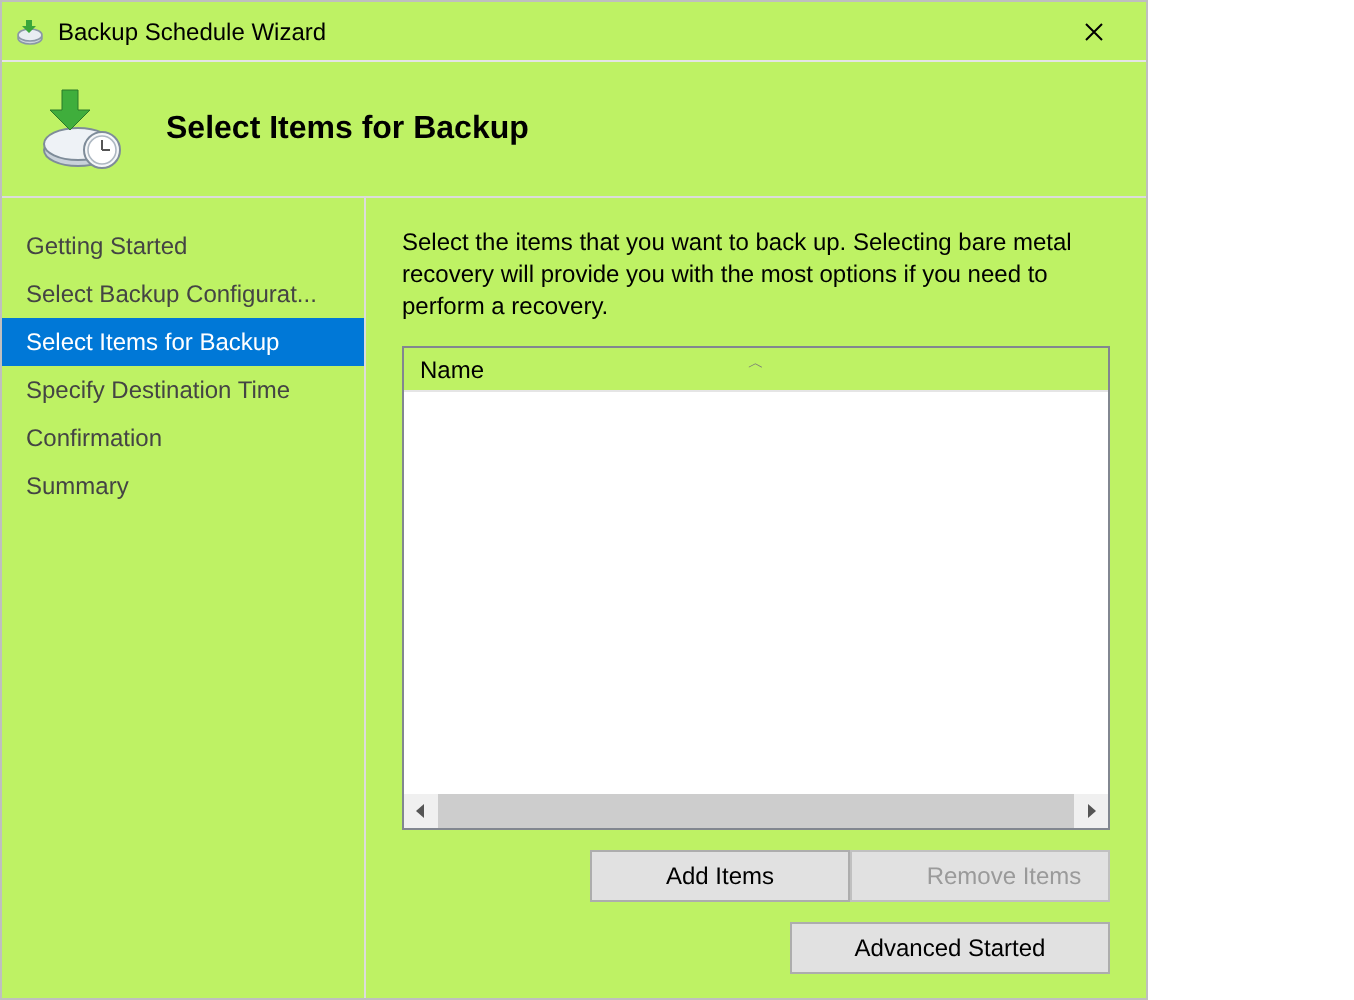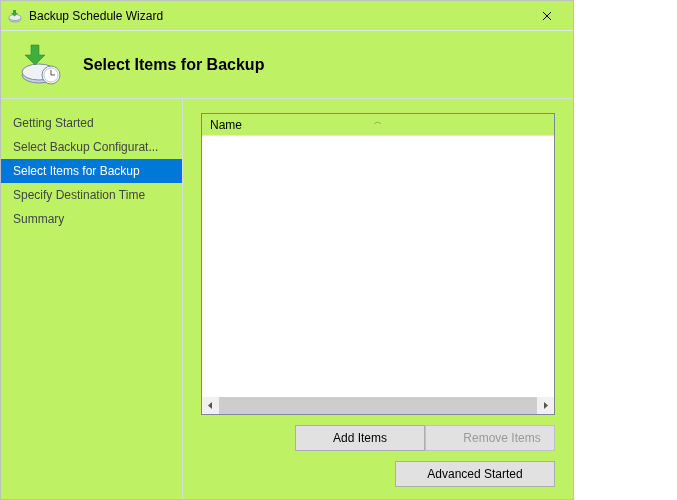--- a/index.html
+++ b/index.html
@@ -228,6 +228,7 @@
     </div>
 
     <div class="main">
+      <div class="instruction">Select the items that you want to back up. Selecting bare metal recovery will provide you with the most options if you need to perform a recovery.</div>
 
       <div class="listview">
         <div class="listview-header">

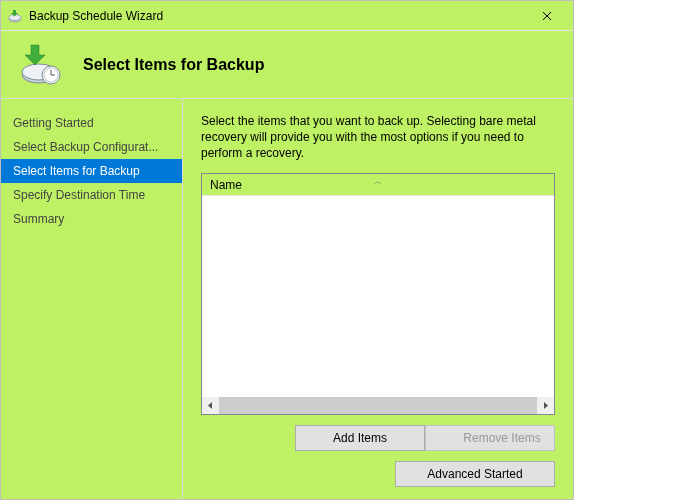--- a/index.html
+++ b/index.html
@@ -224,6 +224,7 @@
       <div class="nav-item inactive">Select Backup Configurat...</div>
       <div class="nav-item active">Select Items for Backup</div>
       <div class="nav-item inactive">Specify Destination Time</div>
+      <div class="nav-item inactive">Confirmation</div>
       <div class="nav-item inactive">Summary</div>
     </div>
 

